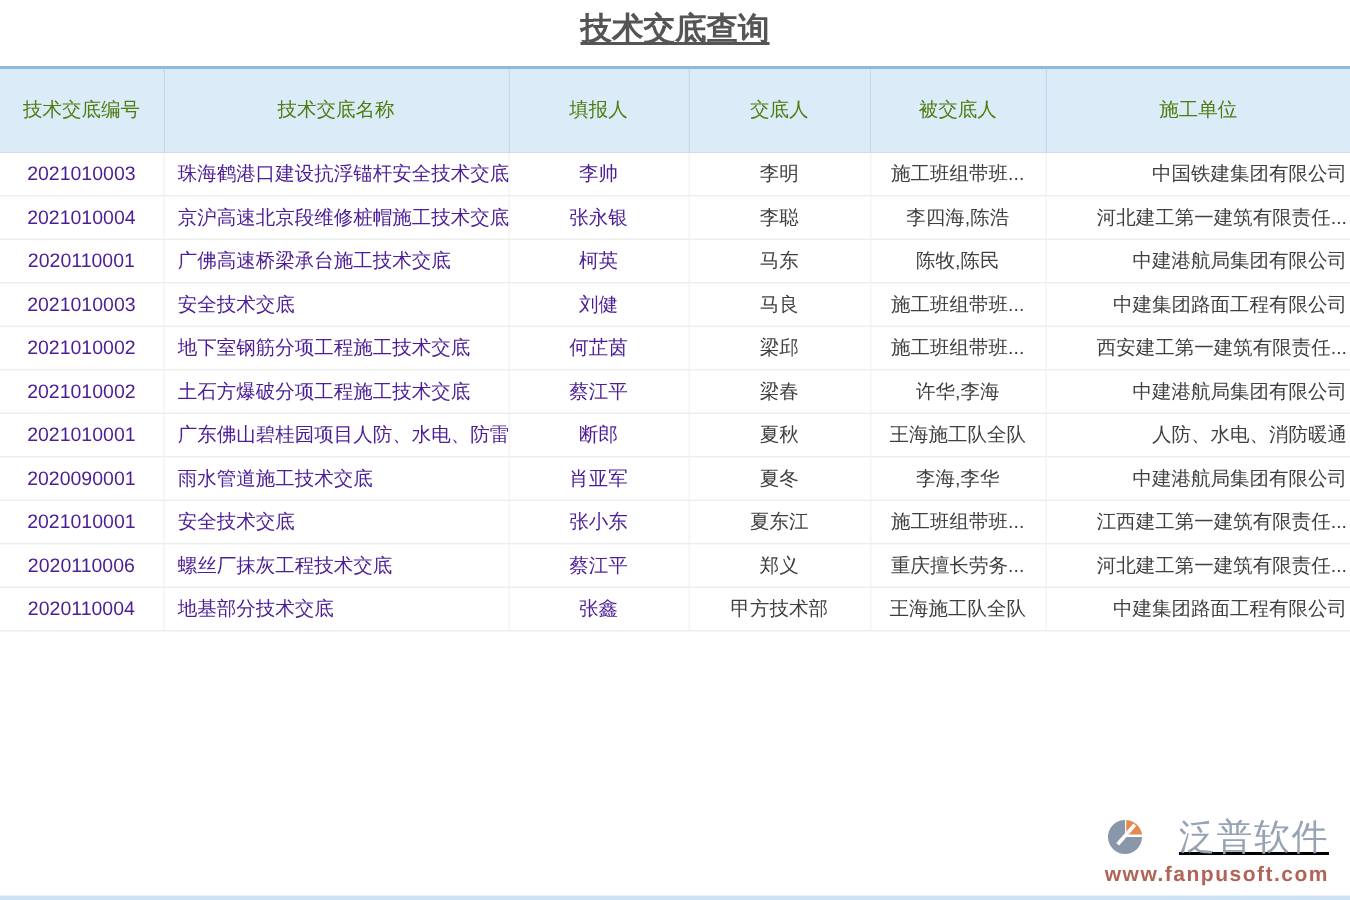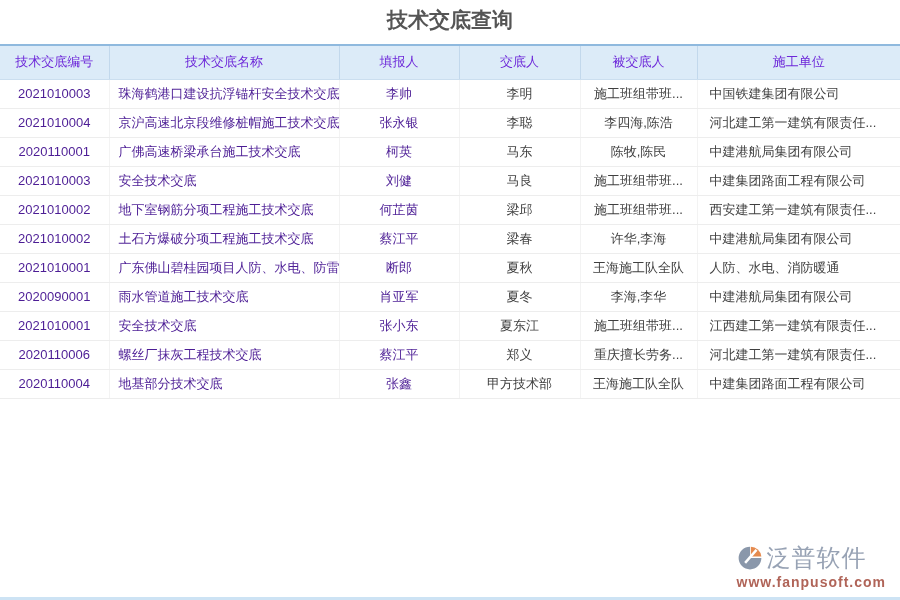--- a/index.html
+++ b/index.html
@@ -17,6 +17,7 @@
     font-size: 21px;
     font-weight: bold;
     color: #555555;
+    text-decoration: underline;
   }
   table.query-table {
     width: 900px;

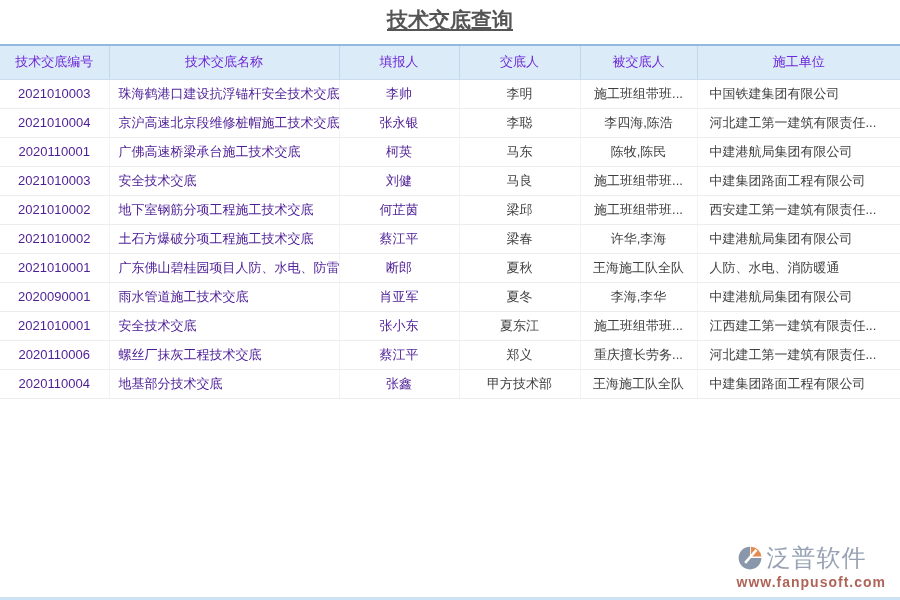--- a/index.html
+++ b/index.html
@@ -32,9 +32,9 @@
   table.query-table col.c5 { width: 117px; }
   table.query-table col.c6 { width: 203px; }
   thead th {
-    height: 34px;
+    height: 56px;
     background: #dcebf8;
-    color: #6d28d9;
+    color: #4d7c0f;
     font-size: 13px;
     font-weight: normal;
     text-align: center;

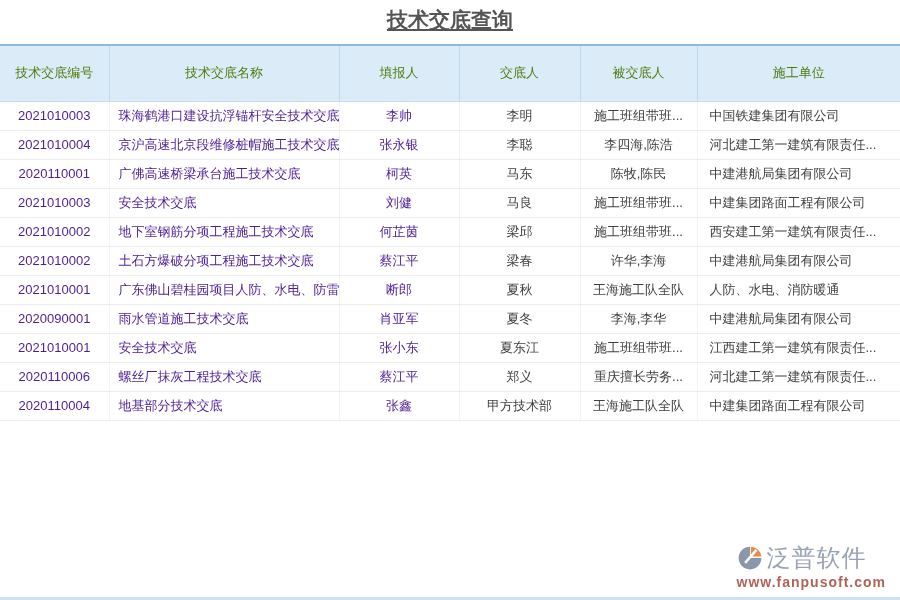--- a/index.html
+++ b/index.html
@@ -55,7 +55,7 @@
   tbody td:last-child { border-right: none; }
   tbody td.col-0, tbody td.col-2, tbody td.col-3, tbody td.col-4 { text-align: center; }
   tbody td.col-1 { text-align: left; padding-left: 9px; }
-  tbody td.col-5 { text-align: left; padding-left: 12px; }
+  tbody td.col-5 { text-align: right; padding-left: 12px; }
   tbody td.col-0, tbody td.col-1, tbody td.col-2 { color: #4c1d95; }
   tbody td.col-3, tbody td.col-4, tbody td.col-5 { color: #3f3f3f; }
   .footer-brand {

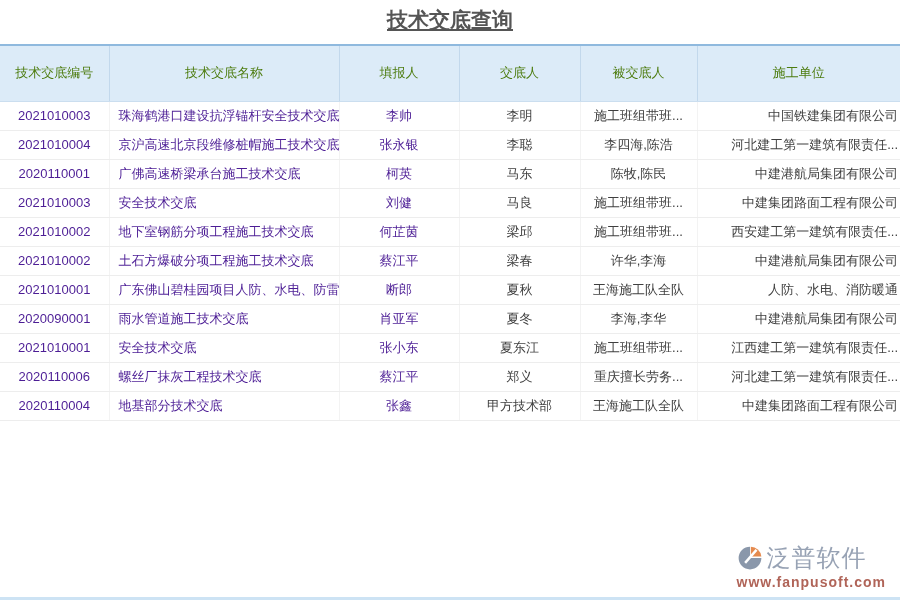--- a/index.html
+++ b/index.html
@@ -67,8 +67,9 @@
   .brand-line {
     display: flex;
     align-items: center;
-    justify-content: flex-start;
-    gap: 4px;
+    justify-content: space-between;
+    gap: 16px;
+    text-decoration: underline;
   }
   .brand-text {
     font-size: 24px;

